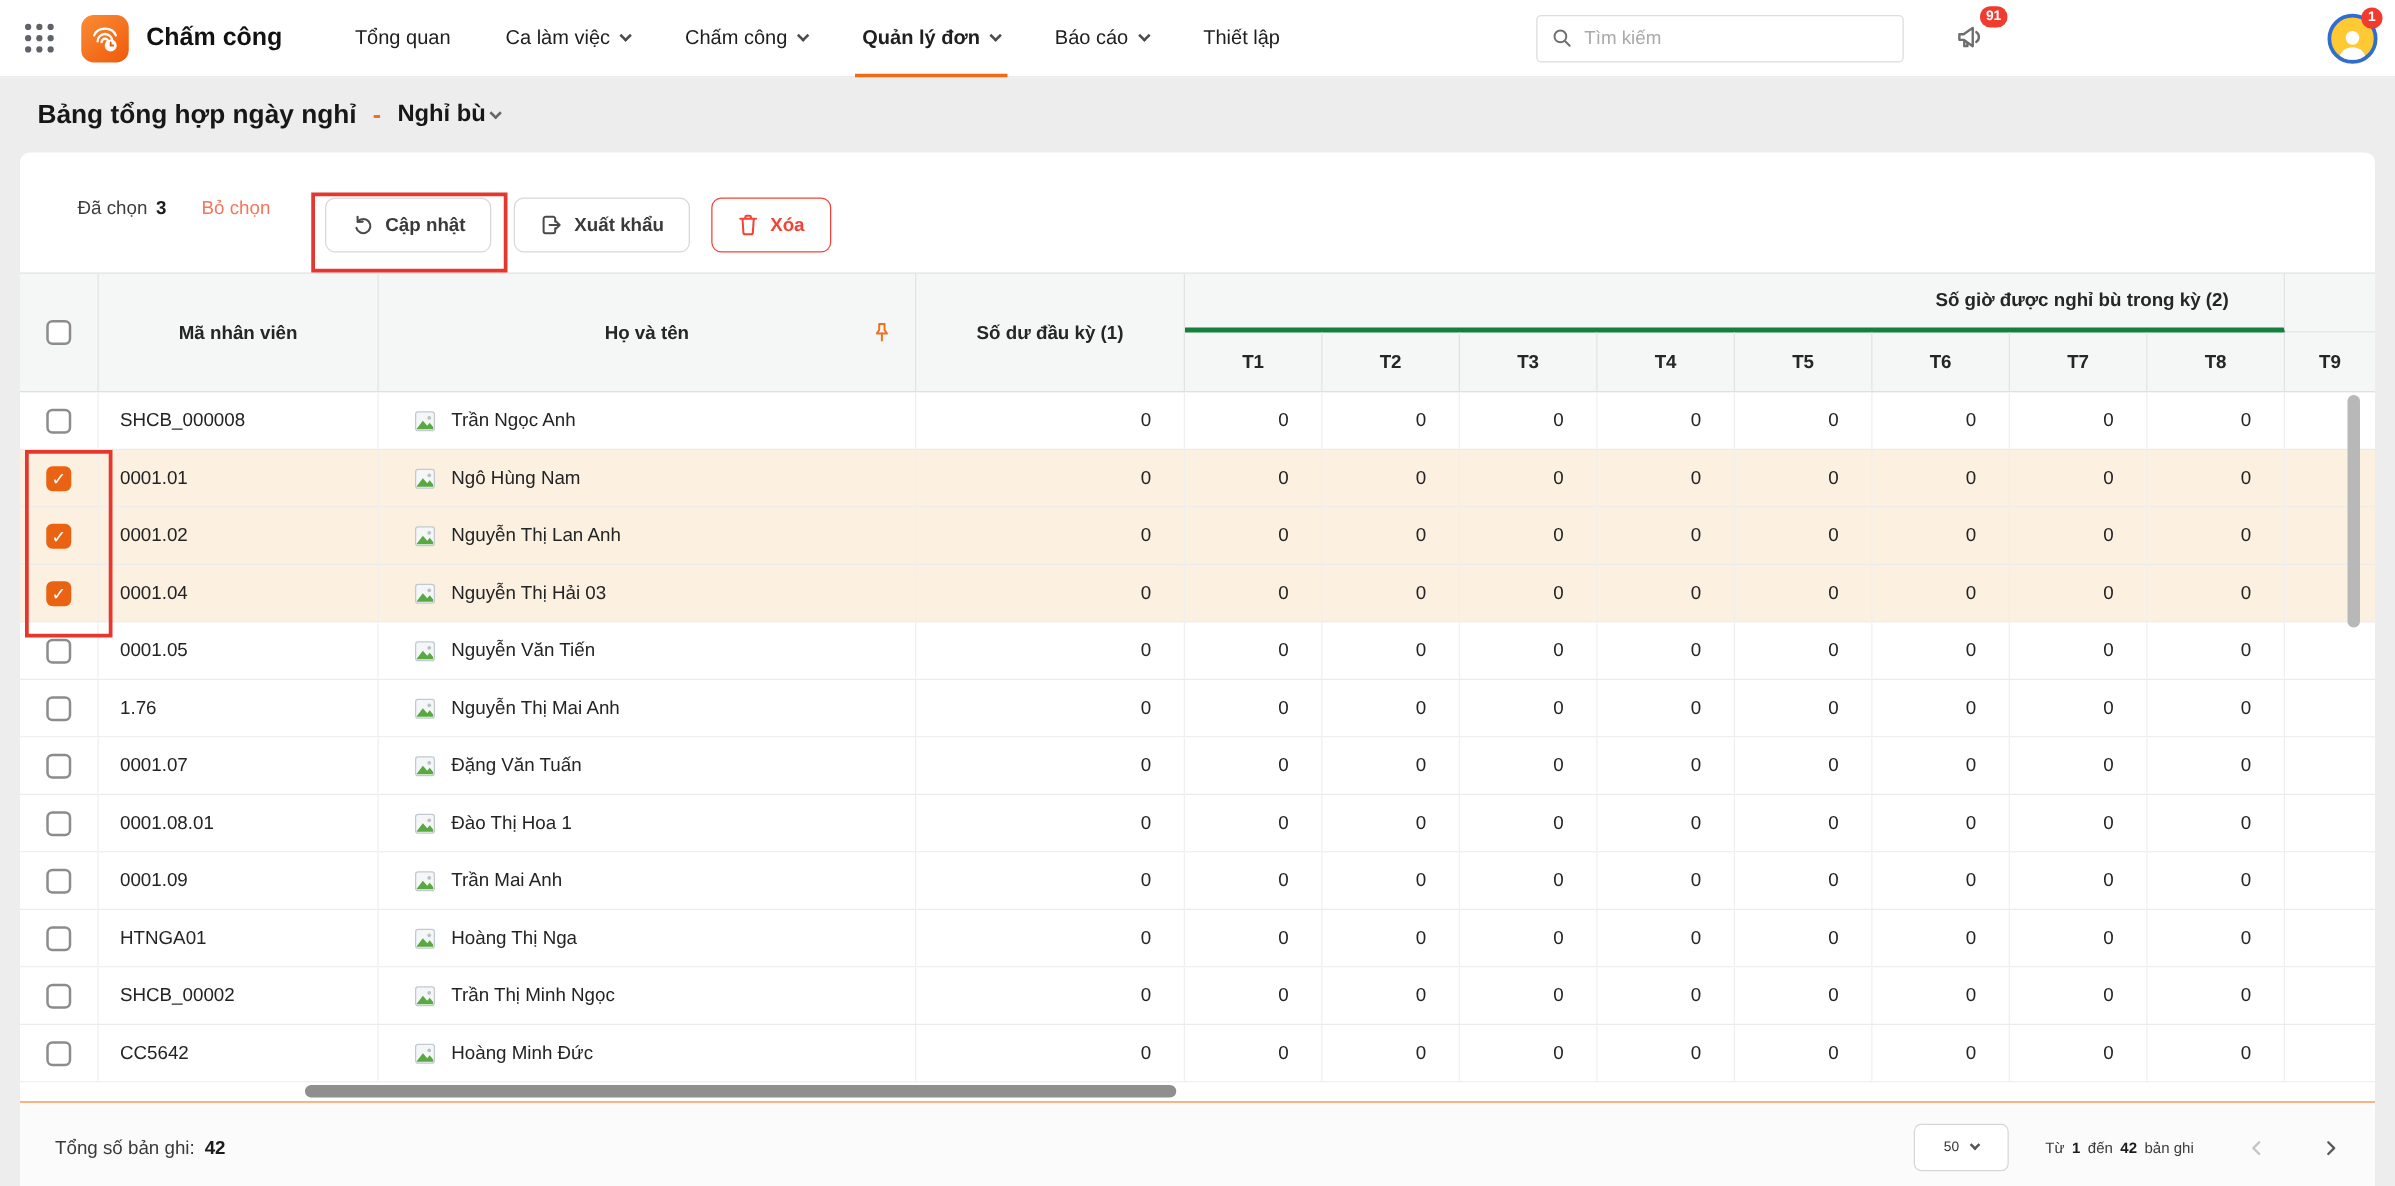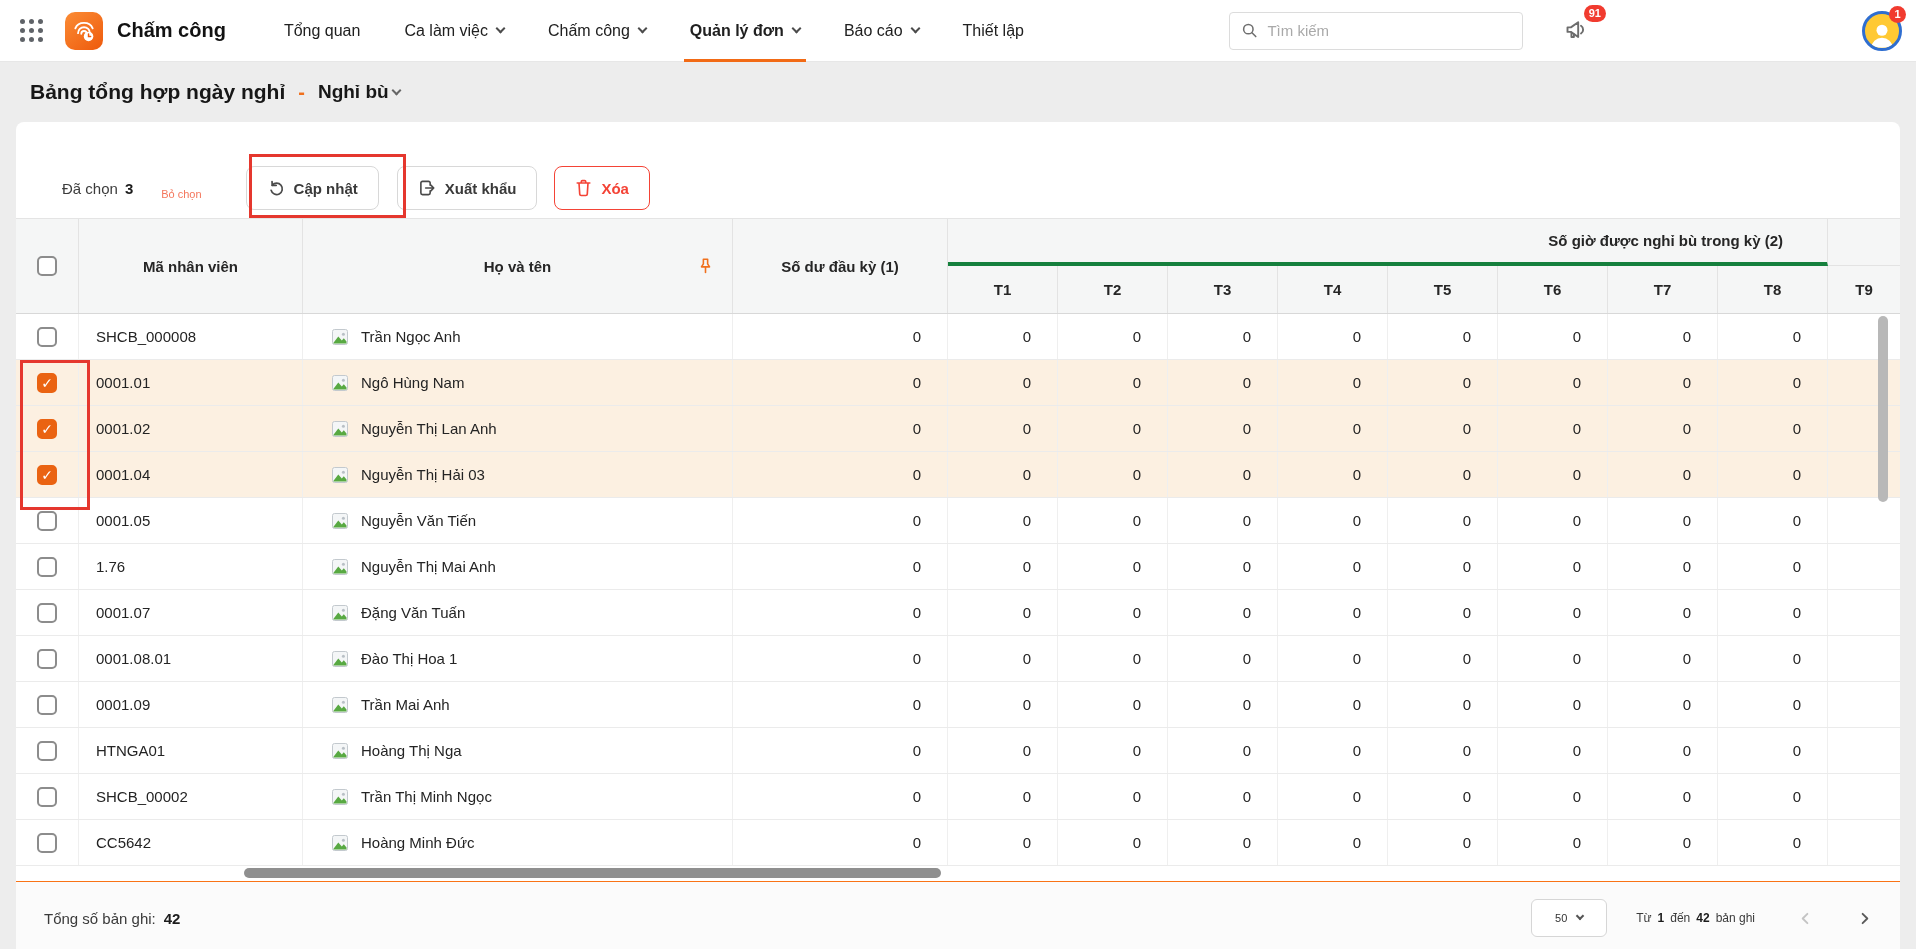--- a/index.html
+++ b/index.html
@@ -47,7 +47,7 @@
   
   .card{position:absolute;left:16px;top:122px;width:1884px;height:818px;background:#fff;border-radius:8px 8px 0 0;}
   
-  .toolbar{height:96px;display:flex;align-items:center;padding:36px 0 0 46px;}
+  .toolbar{height:96px;display:flex;padding:36px 0 0 46px;}
   .sel-label{font-size:15px;color:#3c3c3c;}
   .sel-count{font-weight:700;margin-left:7px;color:#1c1c1c;font-size:15px;}
   .deselect{margin-left:28px;color:#f4765c;font-size:11px;cursor:pointer;margin-top:12px;}

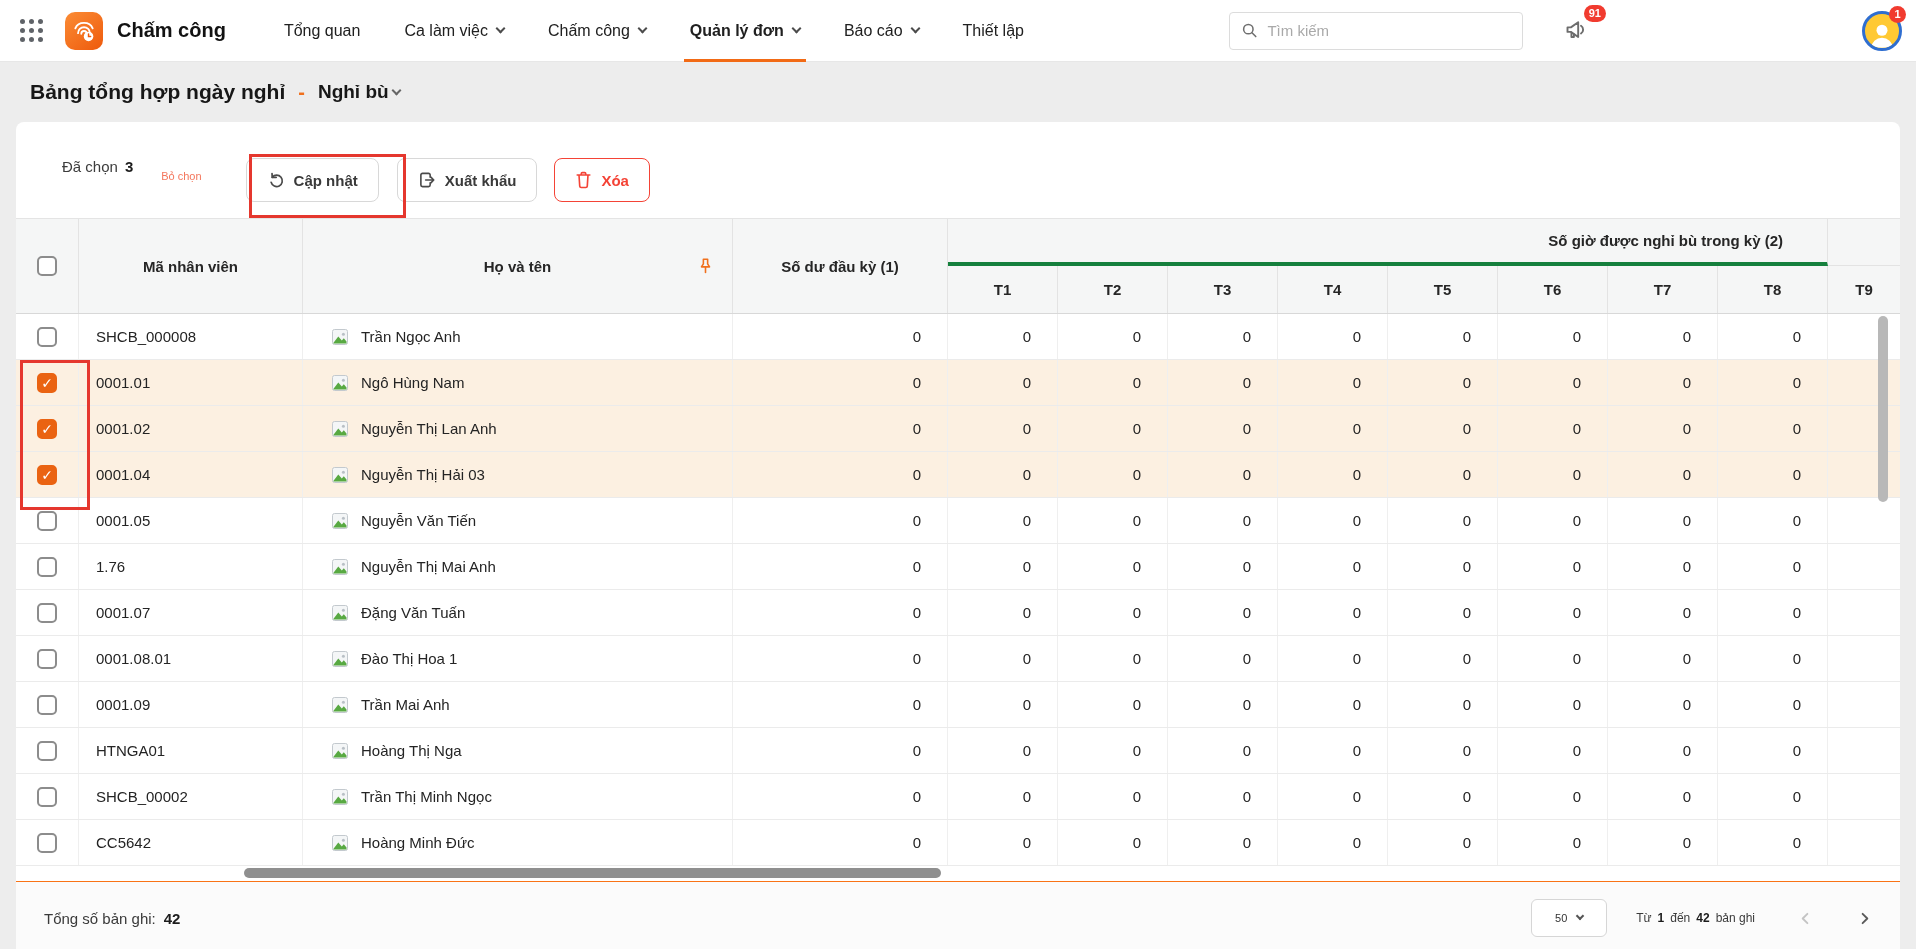--- a/index.html
+++ b/index.html
@@ -50,7 +50,7 @@
   .toolbar{height:96px;display:flex;padding:36px 0 0 46px;}
   .sel-label{font-size:15px;color:#3c3c3c;}
   .sel-count{font-weight:700;margin-left:7px;color:#1c1c1c;font-size:15px;}
-  .deselect{margin-left:28px;color:#f4765c;font-size:11px;cursor:pointer;margin-top:12px;}
+  .deselect{margin-left:28px;color:#f4765c;font-size:15px;cursor:pointer;}
   .btn{display:flex;align-items:center;gap:9px;height:44px;padding:0 20px;border:1px solid #d8d8d8;
     border-radius:8px;background:#fff;font-size:15px;font-weight:600;color:#3a3a3a;cursor:pointer;white-space:nowrap;}
   .btn.update{margin-left:44px;}

